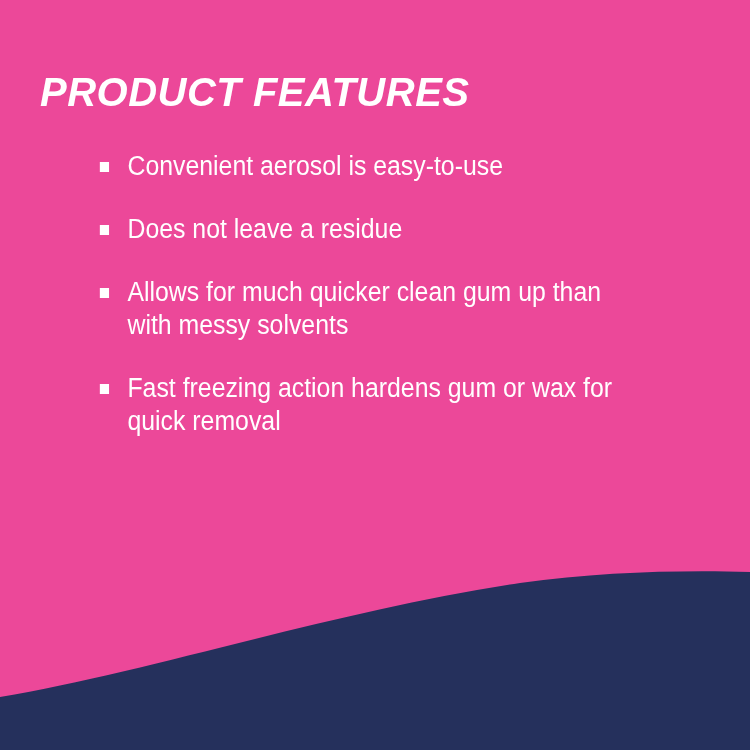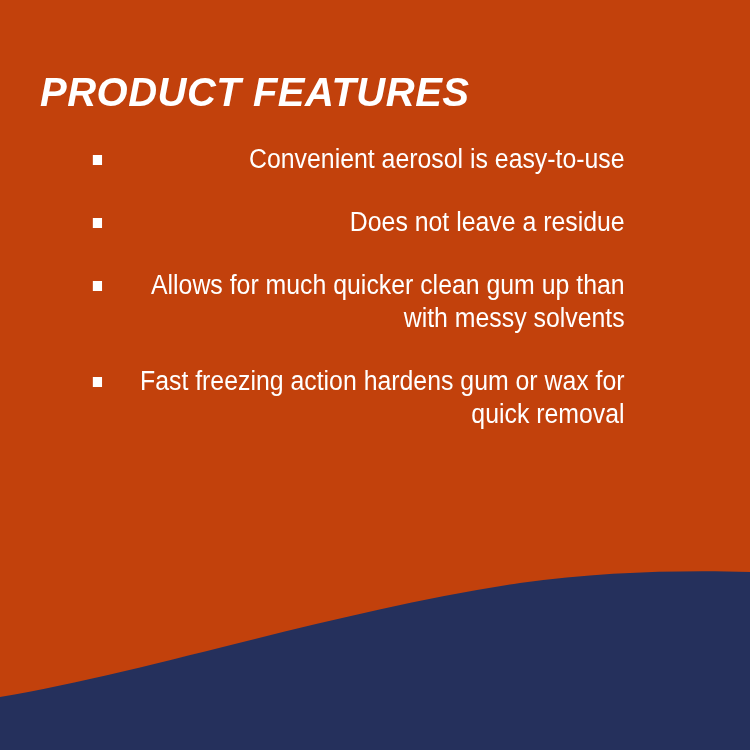--- a/index.html
+++ b/index.html
@@ -96,7 +96,7 @@
 </head>
 <body>
 
-<div id="canvas" style="background: #c2410c; text-align: right;">
+<div id="canvas" style="background: #ec4899;">
 
   <svg class="footer-curve" viewBox="0 0 750 750" preserveAspectRatio="none" xmlns="http://www.w3.org/2000/svg">
     <path id="footer-path" d="M 0,697 C 150,672 330,612 520,583 C 600,572 680,570 750,572 L 750,750 L 0,750 Z" fill="#25305C"></path>

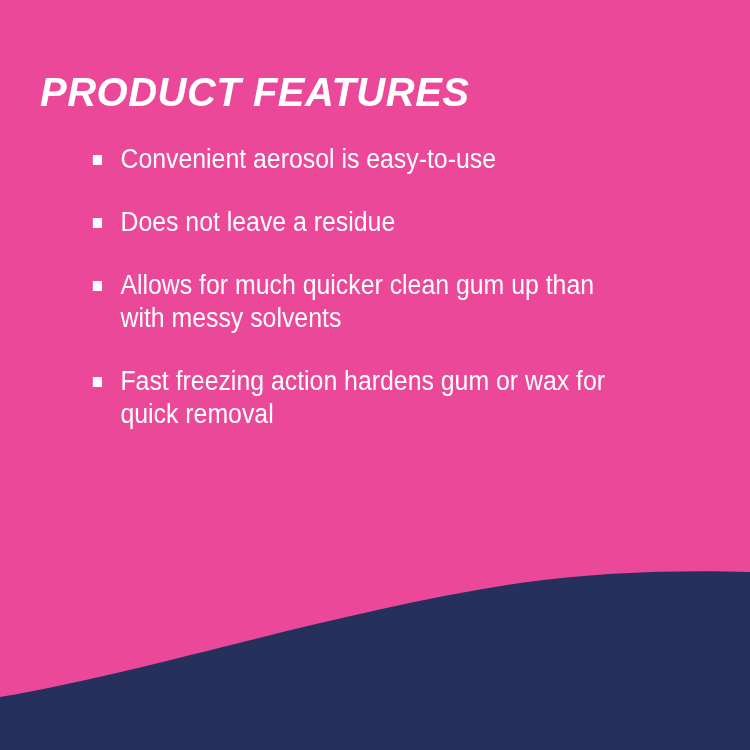--- a/index.html
+++ b/index.html
@@ -47,7 +47,7 @@
     left: 86px;
     top: 138px;
     width: 580px;
-    margin: 5px;
+    margin: 12px;
     padding: 0;
     list-style: none;
   }

